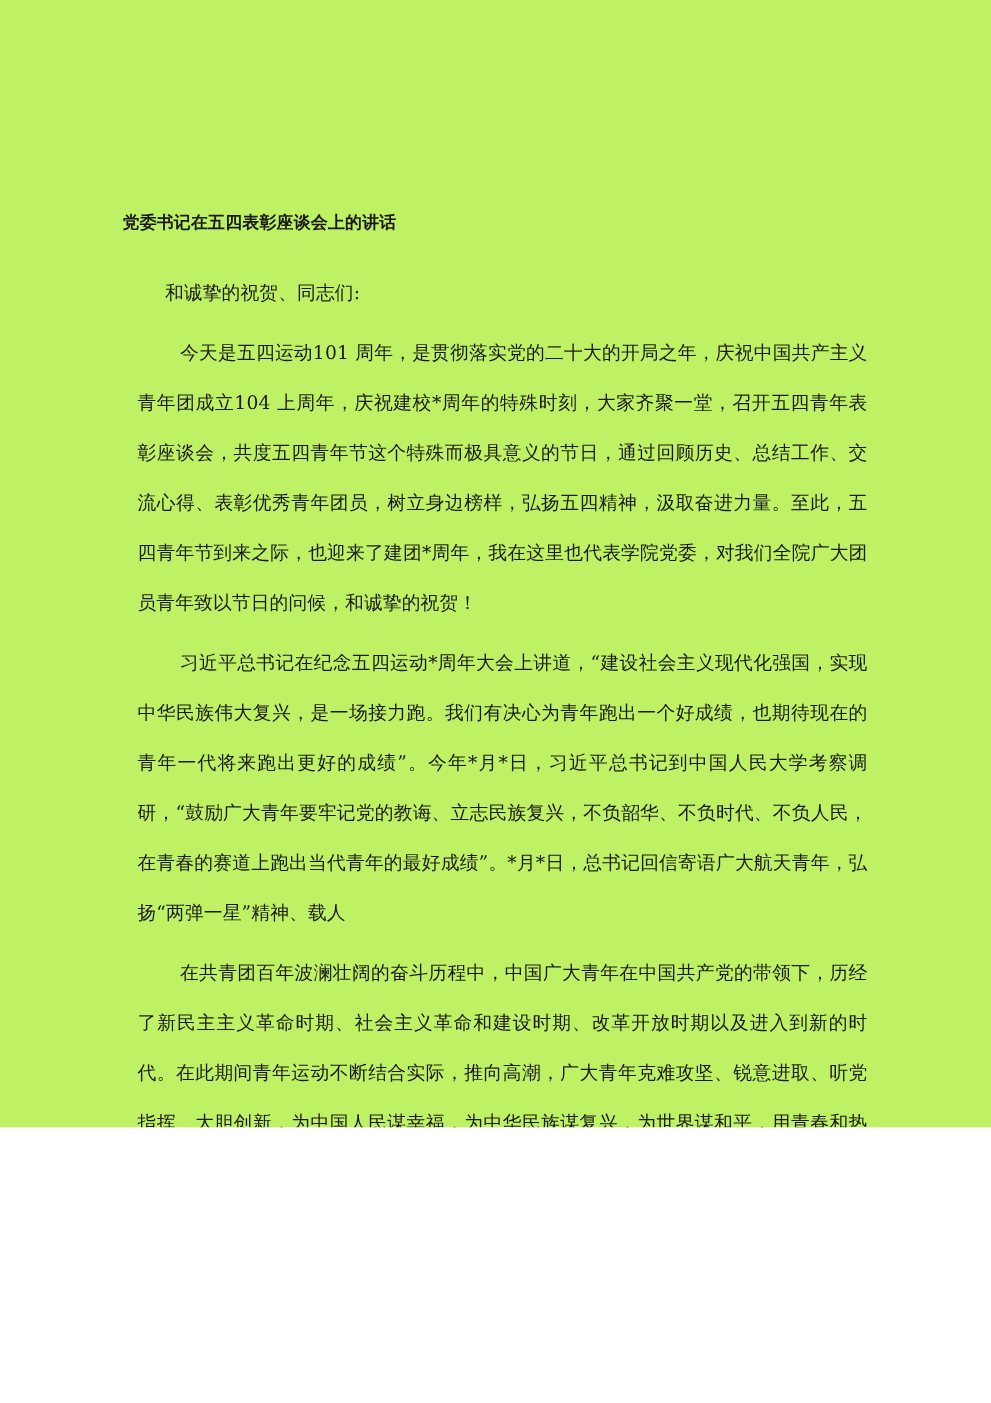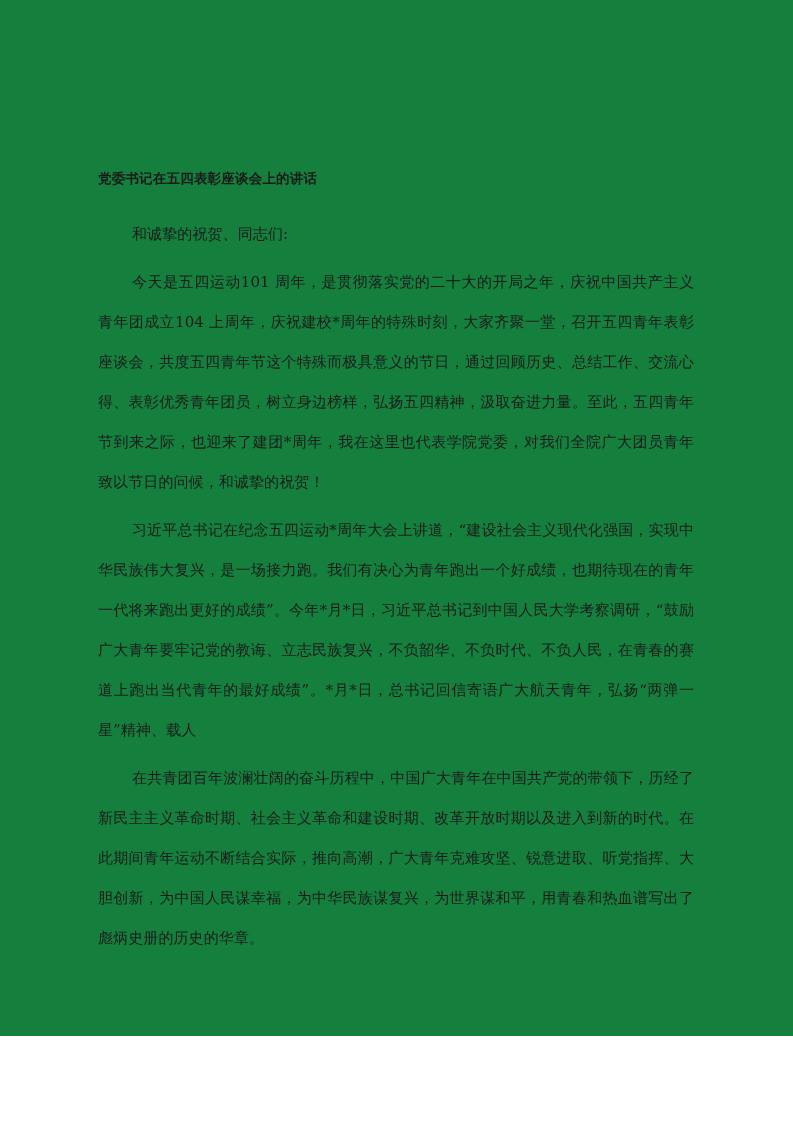--- a/index.html
+++ b/index.html
@@ -17,8 +17,8 @@
   .page {
     position: relative;
     width: 793px;
-    height: 1036px;
-    background: #15803d;
+    height: 902px;
+    background: #bef264;
     overflow: hidden;
     box-sizing: border-box;
   }

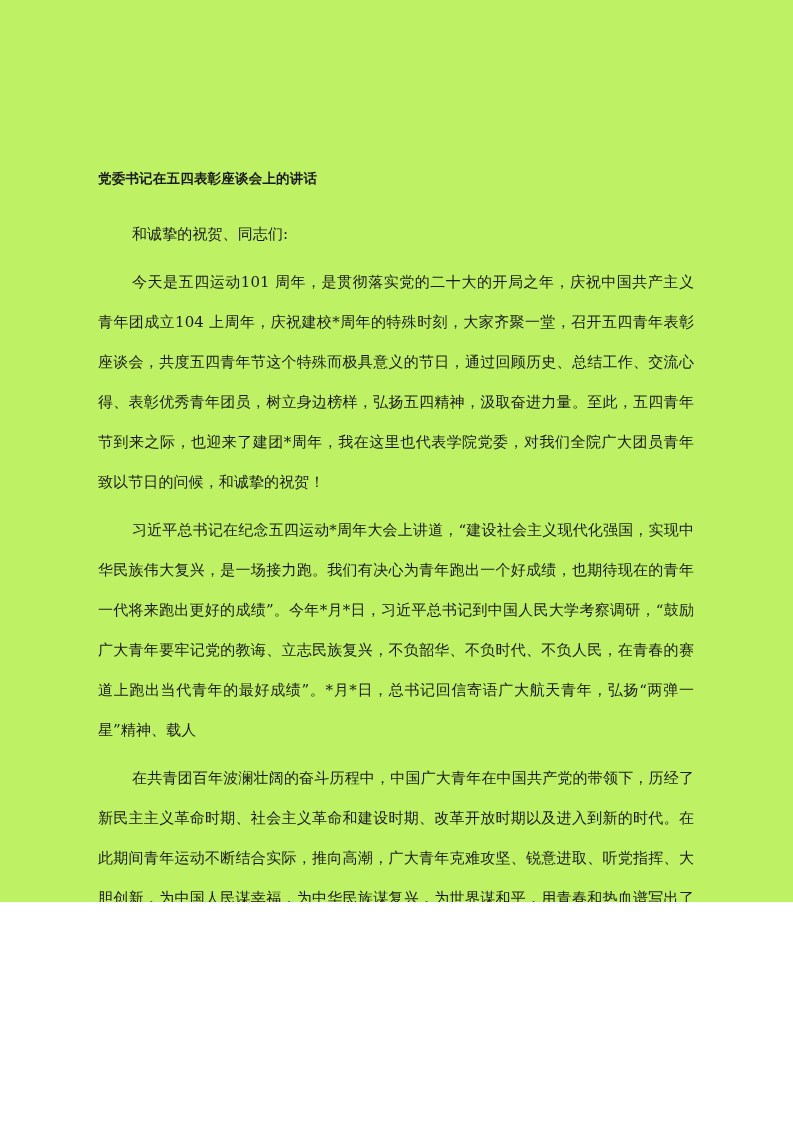--- a/index.html
+++ b/index.html
@@ -54,7 +54,7 @@
   .para {
     font-size: 15px;
     line-height: 40px;
-    margin: 0 0 8px 0;
+    margin: 0 0 8px 12px;
     text-indent: 34px;
     text-align: justify;
     text-justify: inter-ideograph;

